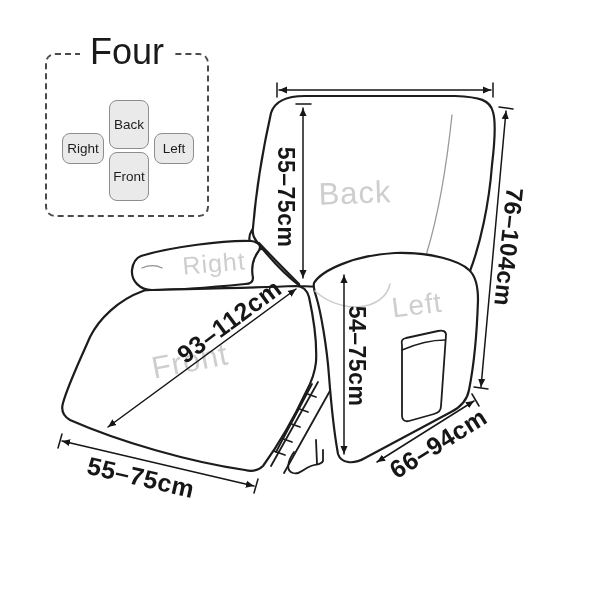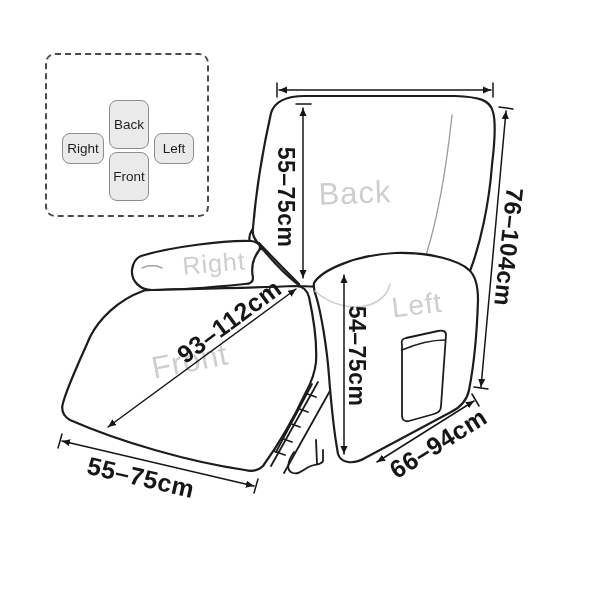--- a/index.html
+++ b/index.html
@@ -143,6 +143,7 @@
   </svg>
 
   <div class="legend">
+    <div class="legend-title">Four</div>
     <div class="tile tile-back">Back</div>
     <div class="tile tile-right">Right</div>
     <div class="tile tile-left">Left</div>

